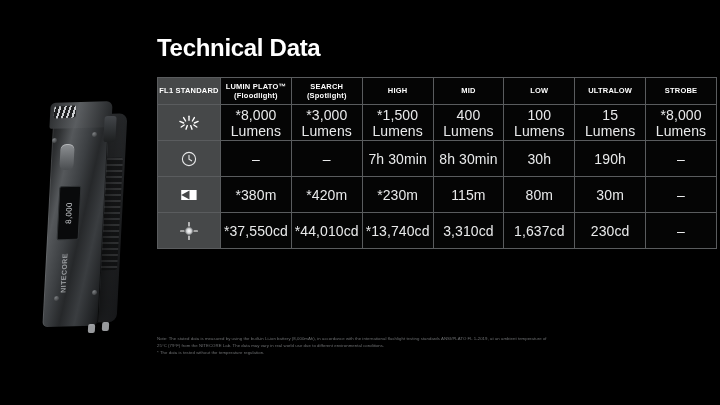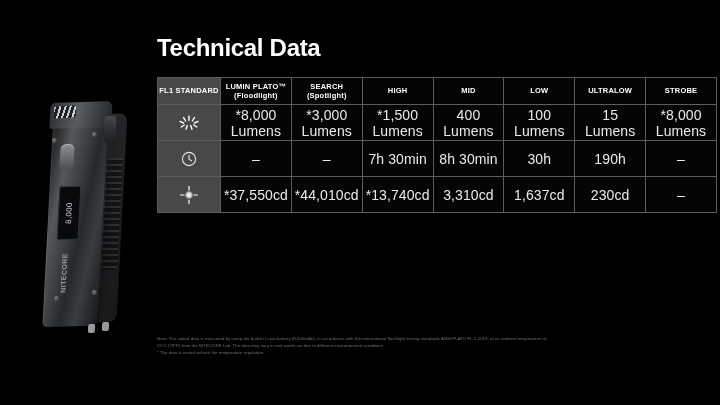--- a/index.html
+++ b/index.html
@@ -364,6 +364,21 @@
         <td class="dash">–</td>
       </tr>
 
+      <tr>
+        <td class="icon-col icon-cell">
+          <svg width="22" height="16" viewBox="0 0 22 16" fill="#ffffff">
+            <path d="M3.2 3.0 L18.6 3.0 L18.6 13.0 L3.2 13.0 Z"></path>
+            <path d="M3.2 8.0 L11.5 3.4 L11.5 12.6 Z" fill="#464849"></path>
+          </svg>
+        </td>
+        <td>*380m</td>
+        <td>*420m</td>
+        <td>*230m</td>
+        <td>115m</td>
+        <td>80m</td>
+        <td>30m</td>
+        <td class="dash">–</td>
+      </tr>
 
       <tr>
         <td class="icon-col icon-cell">

